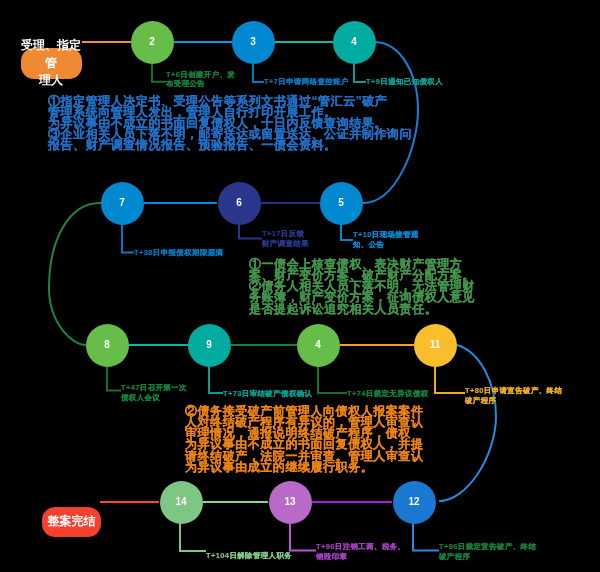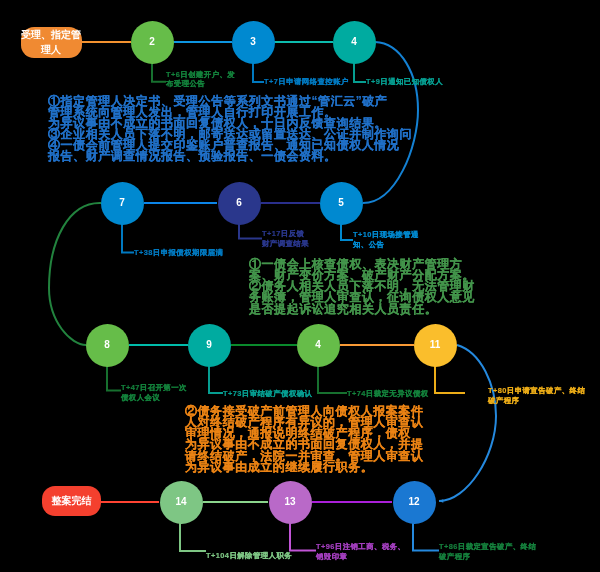--- a/index.html
+++ b/index.html
@@ -9,7 +9,7 @@
   .node{position:absolute;border-radius:50%;display:flex;align-items:center;justify-content:center;
         color:#fff;font-weight:700;font-size:10px;line-height:1;}
   .pill{position:absolute;border-radius:13px;display:flex;align-items:center;justify-content:center;
-        color:#fff;text-align:center;font-size:10px;font-weight:700;line-height:1.45;}
+        color:#fff;text-align:center;font-size:12px;font-weight:700;line-height:1.45;margin-top:21px;}
   .lbl{position:absolute;font-weight:700;-webkit-text-stroke:0.2px;paint-order:stroke fill;font-size:7.4px;line-height:9.6px;white-space:nowrap;letter-spacing:0.45px;}
   .lbl span{display:block;}
   .para{position:absolute;font-weight:700;-webkit-text-stroke:0.2px;paint-order:stroke fill;font-size:12px;line-height:11.15px;white-space:nowrap;letter-spacing:0.55px;}

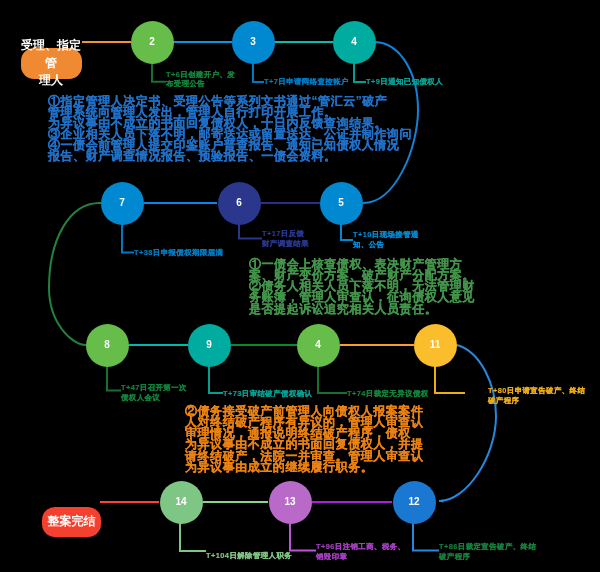--- a/index.html
+++ b/index.html
@@ -149,7 +149,6 @@
       <span>管理系统向管理人发出，管理人自行打印开展工作。</span>
       <span>为异议事由不成立的书面回复债权人，十日内反馈查询结果。</span>
       <span>③企业相关人员下落不明，邮寄送达或留置送达、公证并制作询问</span>
-      <span>④一债会前管理人提交印鉴账户普查报告、通知已知债权人情况</span>
       <span>报告、财产调查情况报告、预验报告、一债会资料。</span>
     </div>
 <div class="para" style="left:249px;top:259px;color:#43954B">

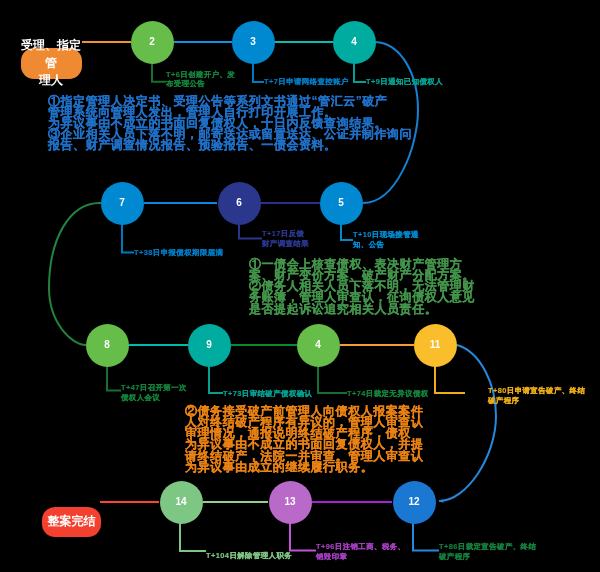--- a/index.html
+++ b/index.html
@@ -155,7 +155,7 @@
       <span>①一债会上核查债权、表决财产管理方</span>
       <span>案、财产变价方案、破产财产分配方案。</span>
       <span>②债务人相关人员下落不明，无法管理财</span>
-      <span>务账簿，管理人审查认，征询债权人意见</span>
+      <span>务账簿，财产变价方案，征询债权人意见</span>
       <span>是否提起诉讼追究相关人员责任。</span>
     </div>
 <div class="para" style="left:185px;top:406px;color:#EB8314">

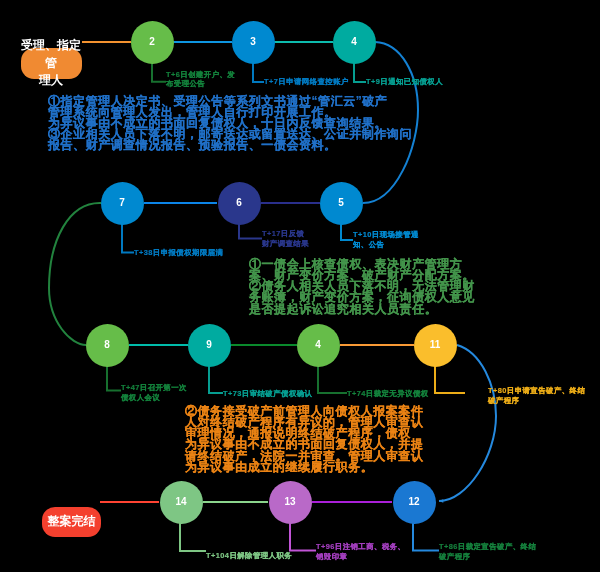--- a/index.html
+++ b/index.html
@@ -129,7 +129,7 @@
 <div class="lbl" style="left:347px;top:388.5px;color:#13803B">
       <span>T+74日裁定无异议债权</span>
     </div>
-<div class="lbl" style="left:488px;top:386px;color:#EDAD18">
+<div class="lbl" style="left:465px;top:386px;color:#EDAD18">
       <span>T+80日申请宣告破产、终结</span>
       <span>破产程序</span>
     </div>

